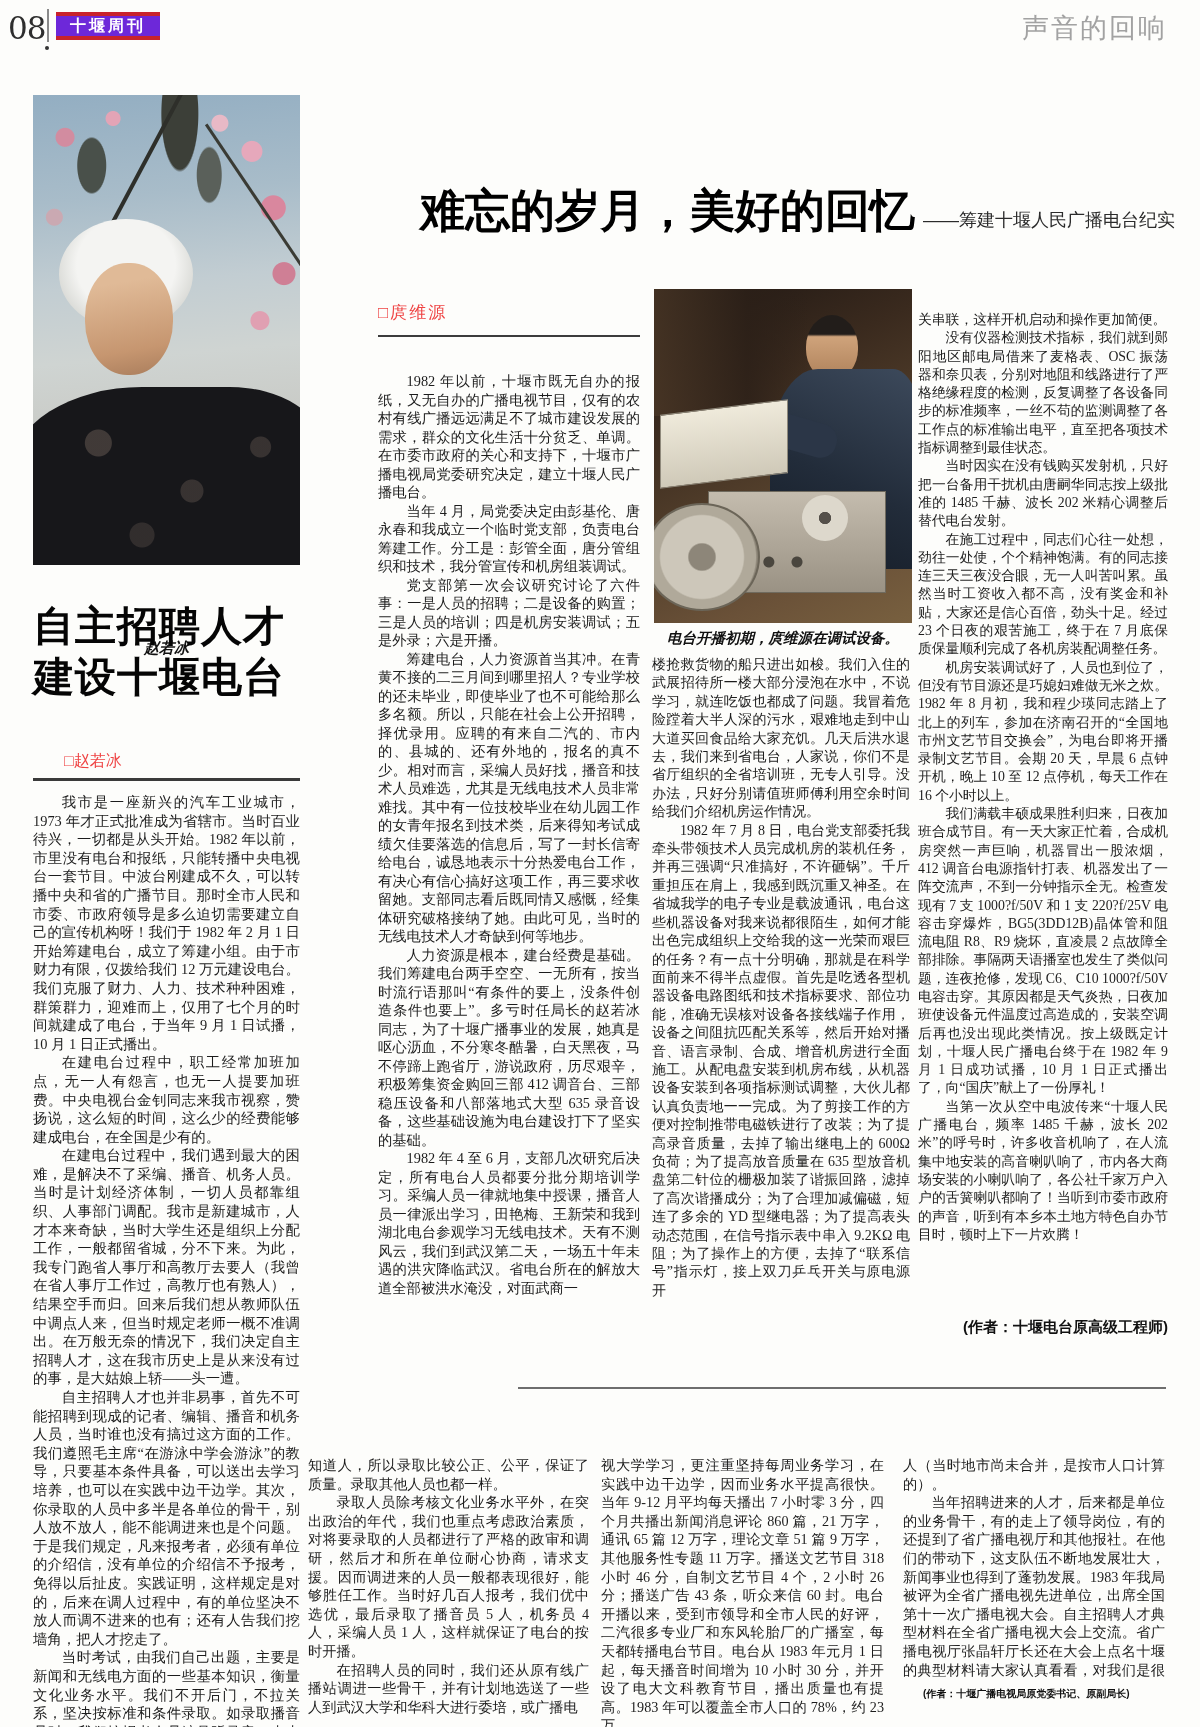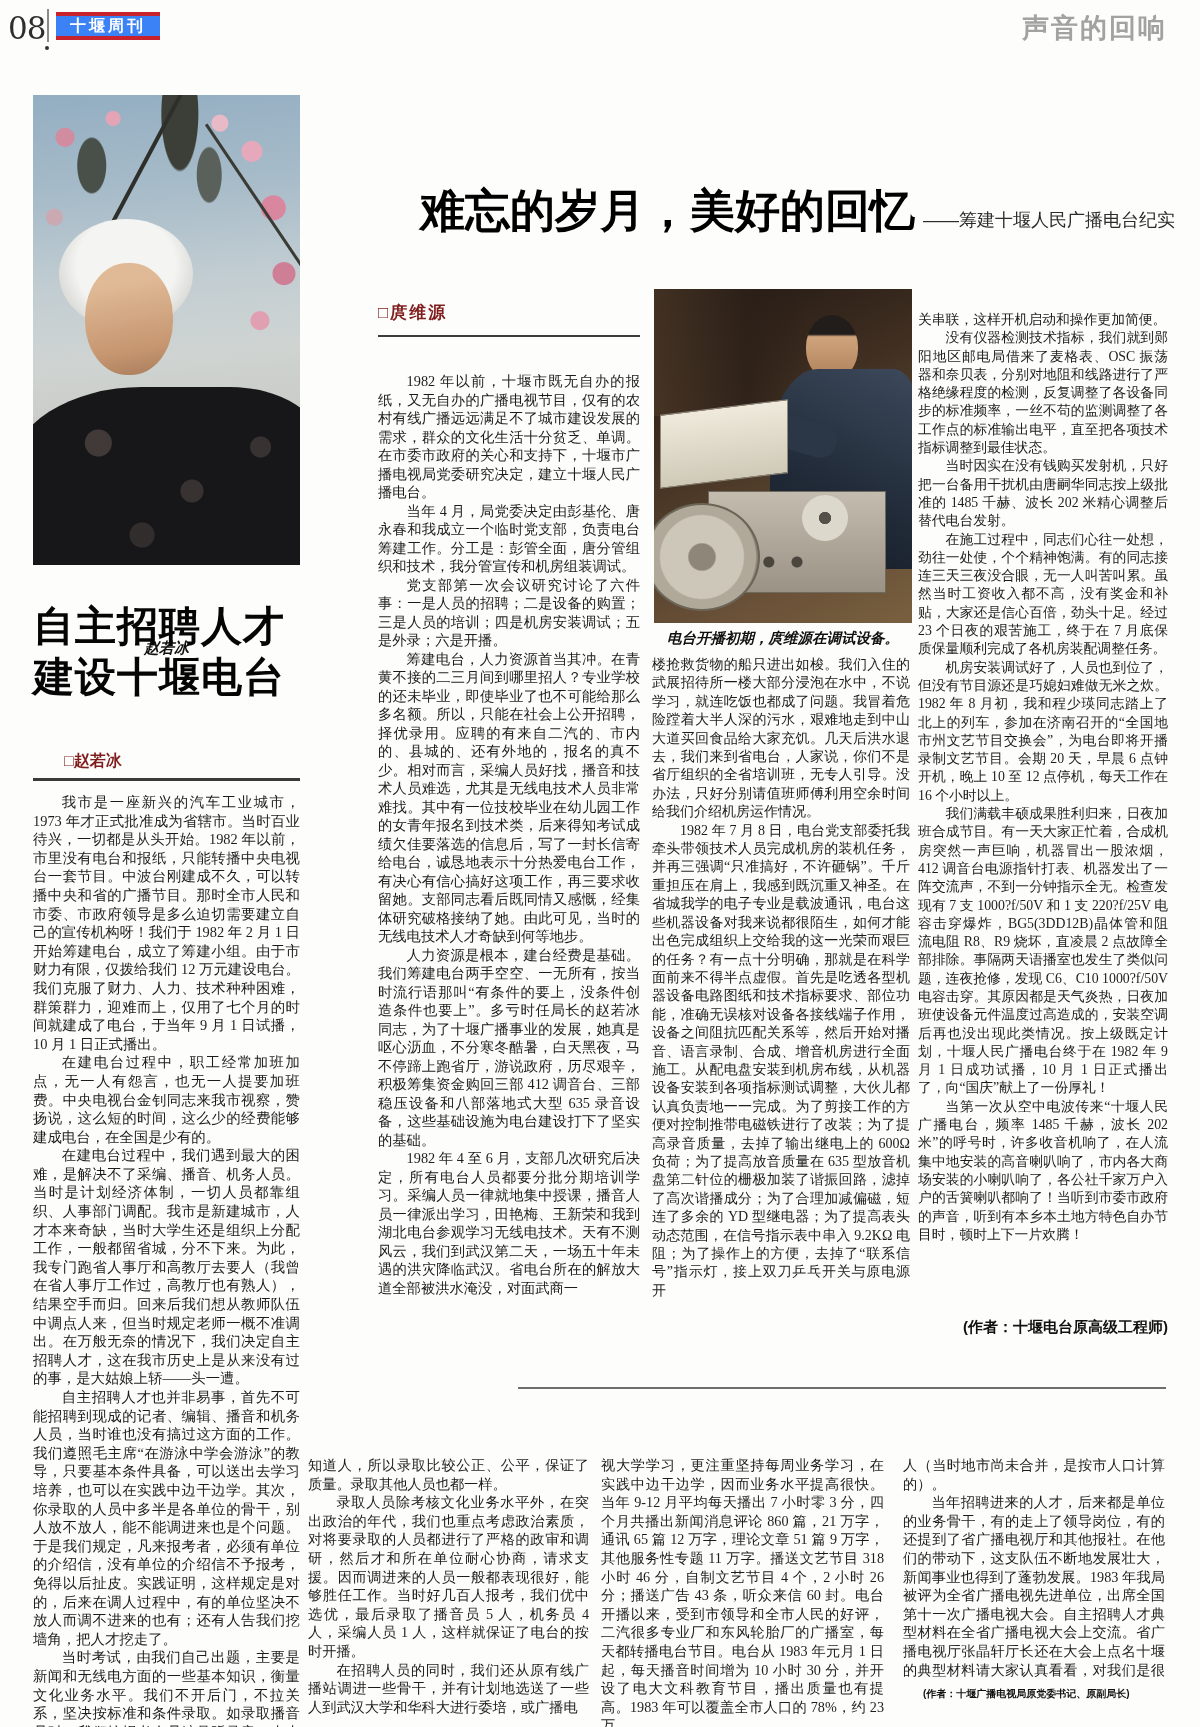--- a/index.html
+++ b/index.html
@@ -13,7 +13,7 @@
   .head-dot{position:absolute;left:45px;top:46px;width:4px;height:4px;background:#333;border-radius:50%;}
   .masthead{
     position:absolute;left:56px;top:12px;width:104px;height:20px;
-    background:#3b82f6;border-top:4px solid #c8232c;border-bottom:4px solid #c8232c;
+    background:#6d28d9;border-top:4px solid #c8232c;border-bottom:4px solid #c8232c;
     color:#fff;display:flex;align-items:center;justify-content:center;
     font-family:"Liberation Sans","DejaVu Sans",sans-serif;font-weight:bold;font-size:16px;letter-spacing:3px;
   }

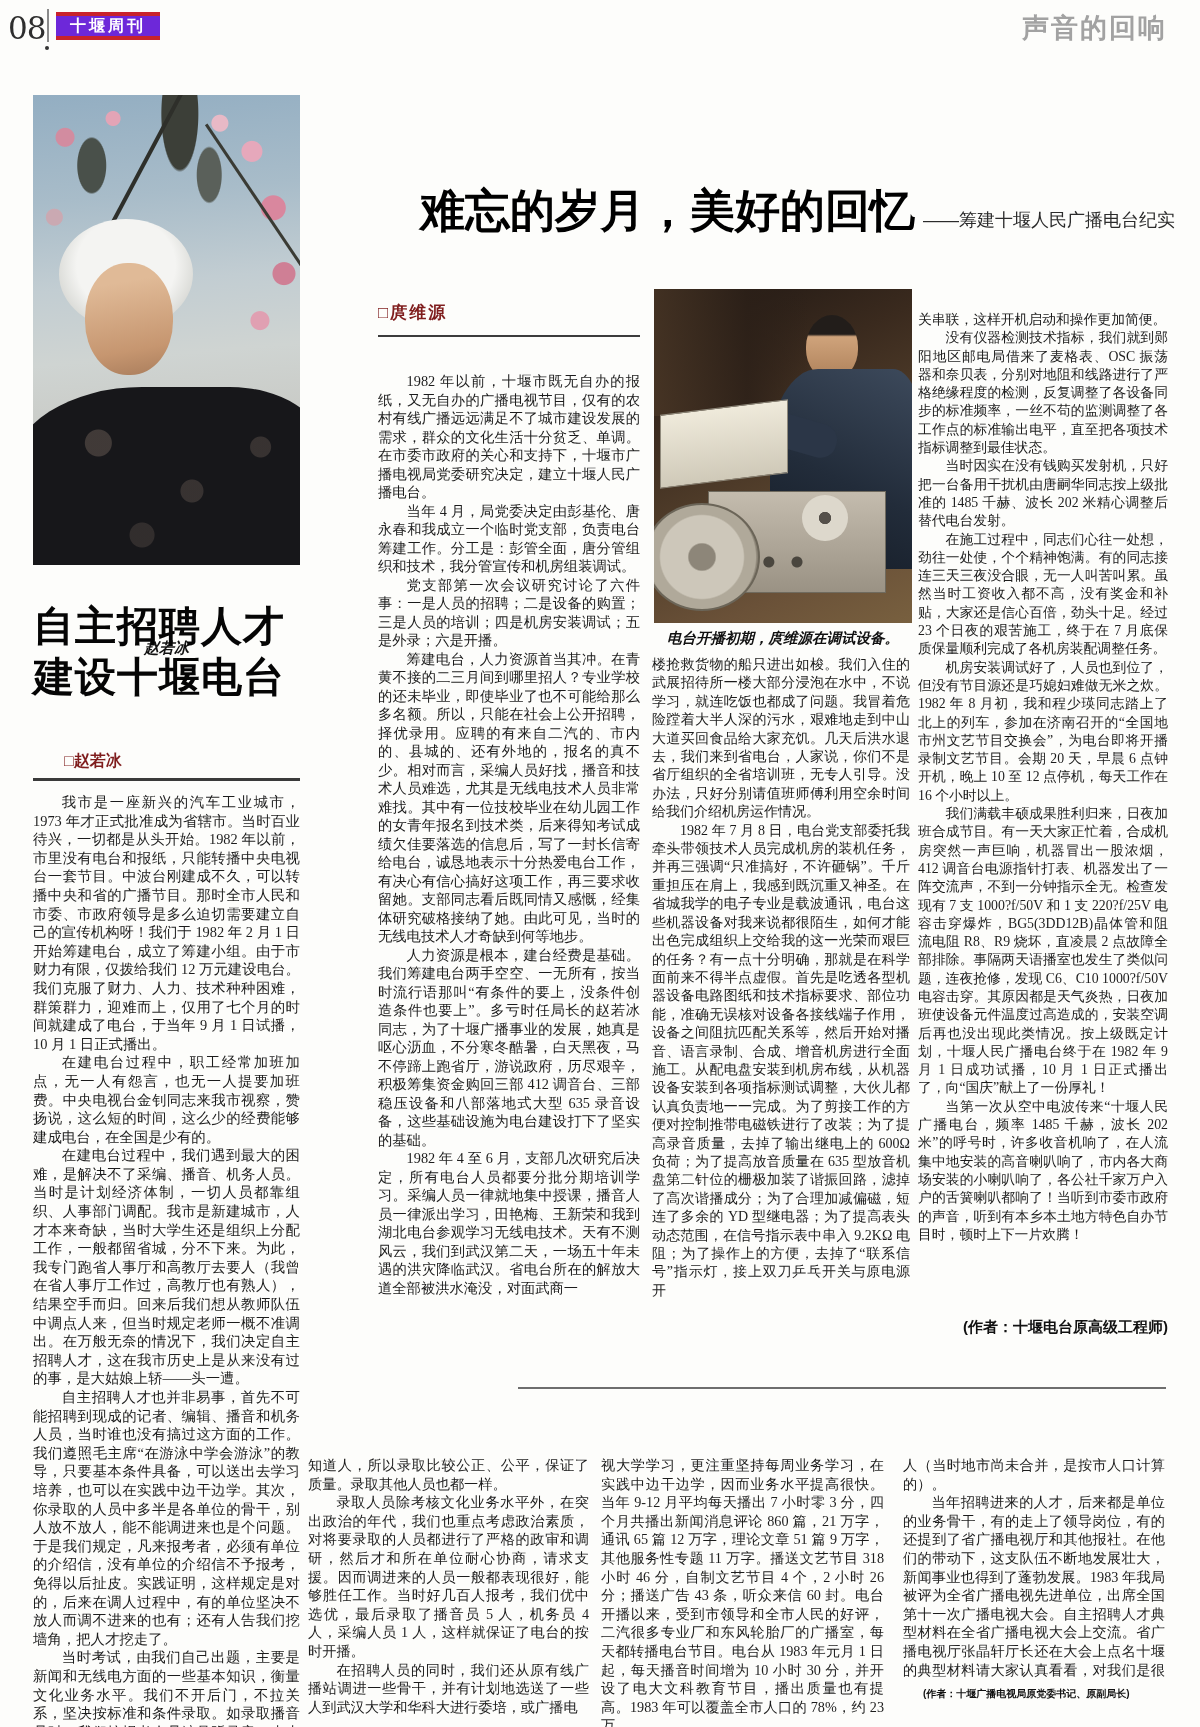--- a/index.html
+++ b/index.html
@@ -19,7 +19,7 @@
   }
   .section-title{
     position:absolute;right:33px;top:10px;font-family:"Liberation Sans","DejaVu Sans",sans-serif;
-    font-weight:bold;font-size:27px;color:#a2a2a2;letter-spacing:2px;
+    font-weight:normal;font-size:27px;color:#a2a2a2;letter-spacing:2px;
   }
   
   .photo-left{

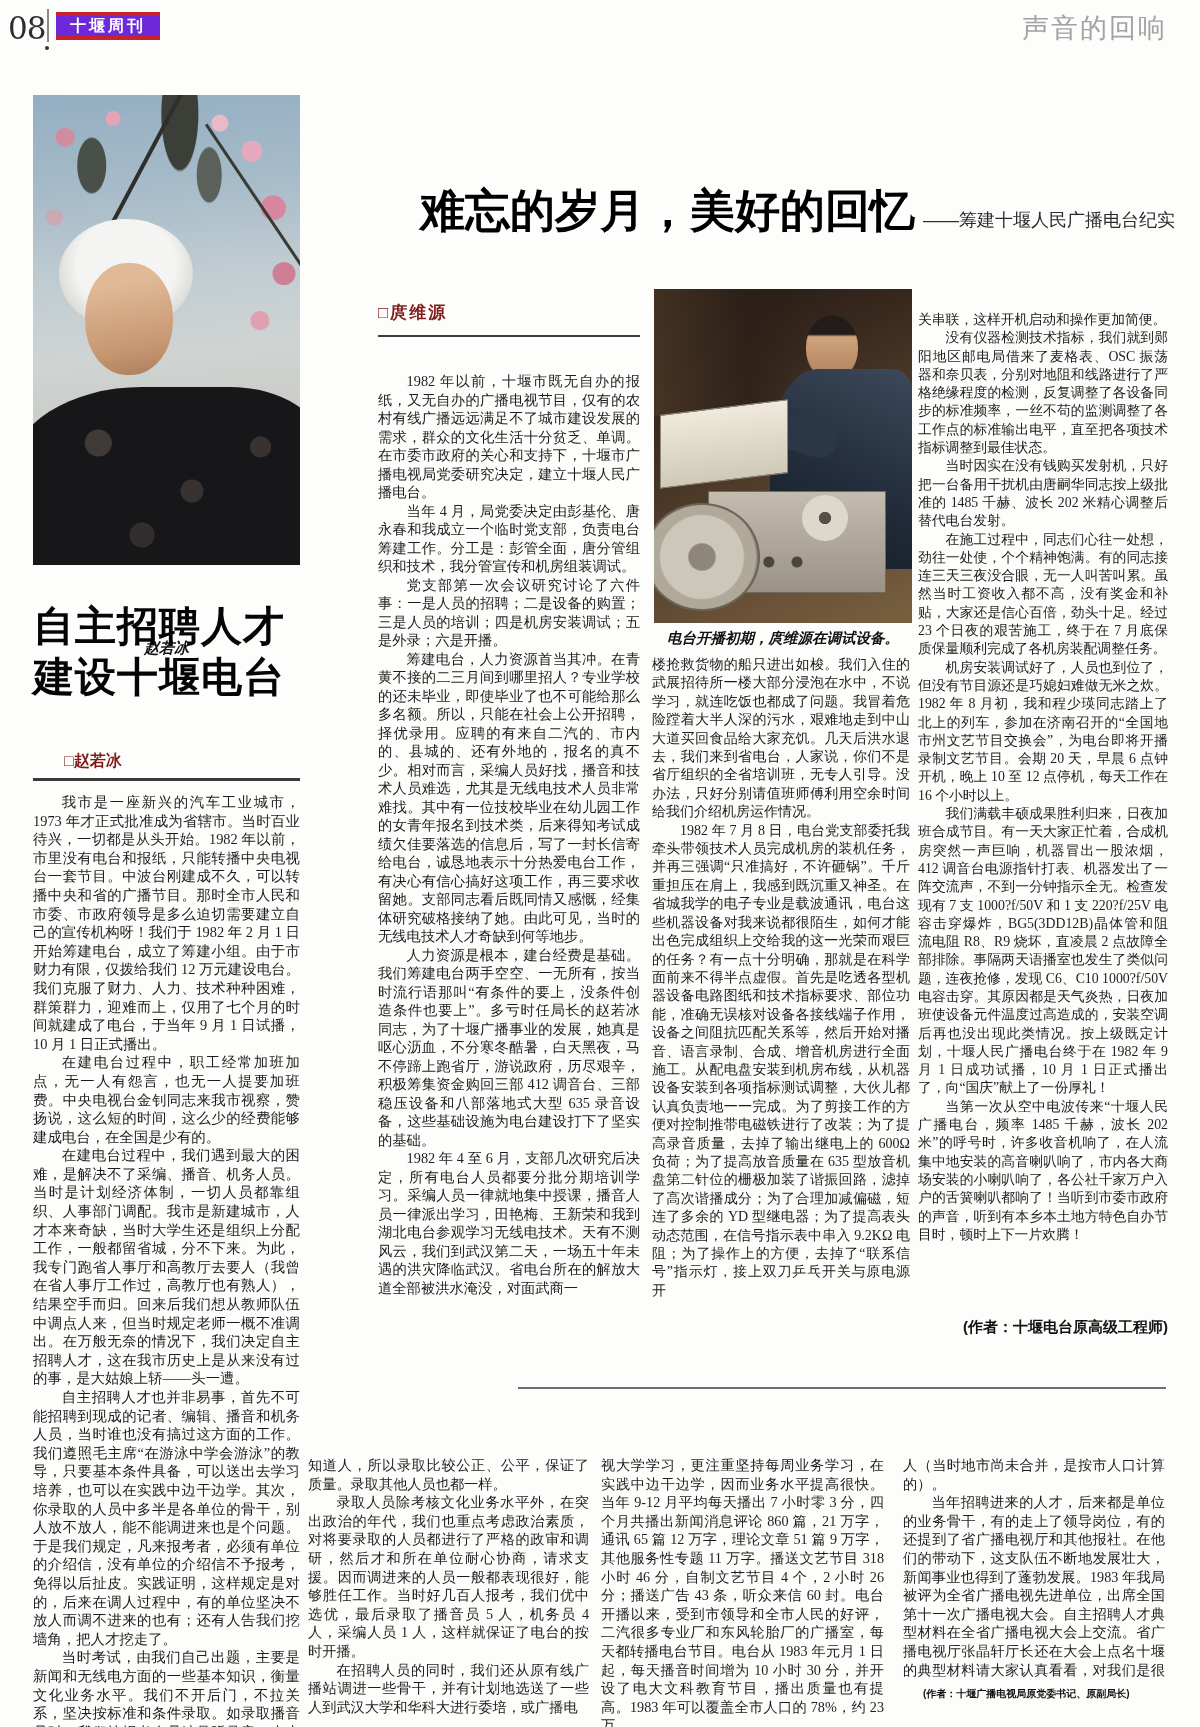--- a/index.html
+++ b/index.html
@@ -85,7 +85,7 @@
   .side-headline{position:absolute;left:33px;top:601px;width:267px;
     font-family:"Liberation Sans","DejaVu Sans",sans-serif;font-weight:900;font-size:41px;line-height:51px;
     letter-spacing:1px;color:#050505;}
-  .byline{font-family:"Liberation Sans","DejaVu Sans",sans-serif;font-weight:bold;font-size:16px;color:#7f1d1d;}
+  .byline{font-family:"Liberation Sans","DejaVu Sans",sans-serif;font-weight:normal;font-size:16px;color:#ef4444;}
   .byline-side{position:absolute;left:33px;top:751px;padding-left:31px;}
   .rule-side{position:absolute;left:33px;top:778px;width:267px;height:2.5px;background:#3a3a3a;}
   

